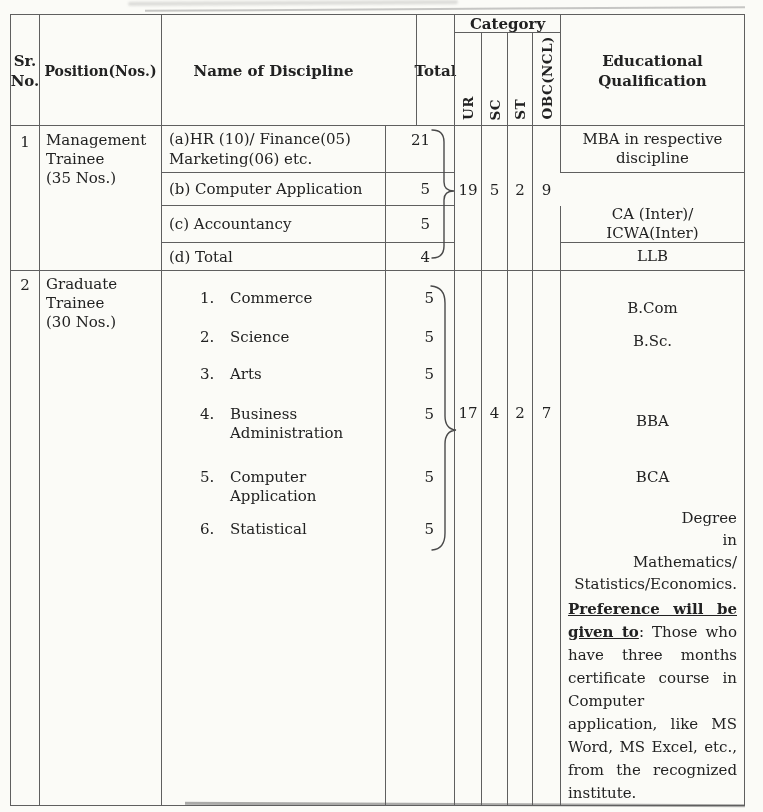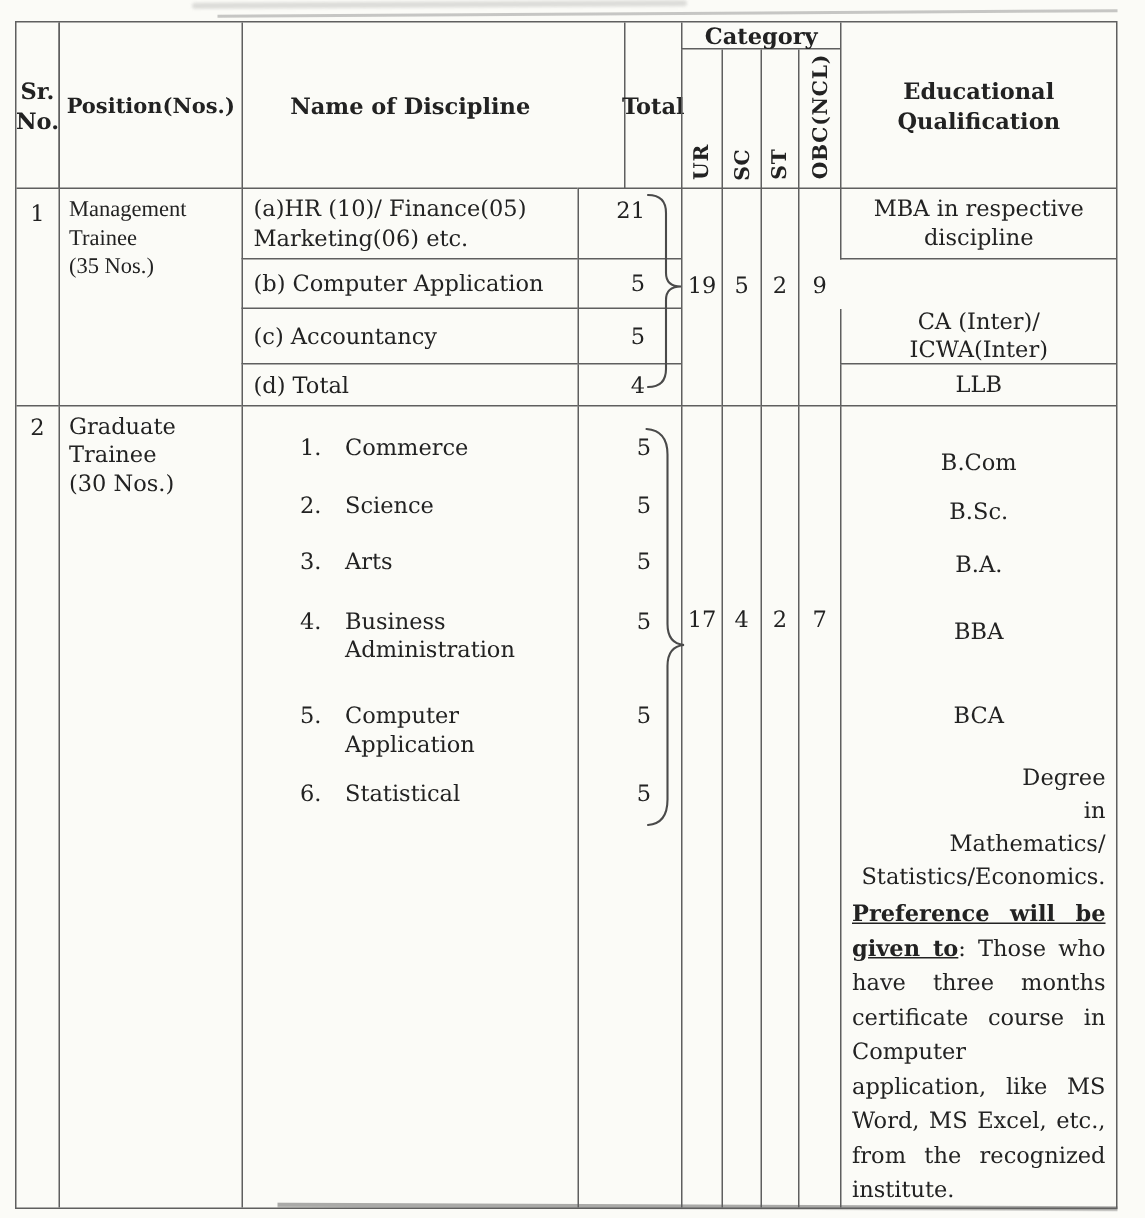--- a/index.html
+++ b/index.html
@@ -57,7 +57,7 @@
 
   
   .r1-sr{grid-area:3/1/7/2;text-align:center;padding-top:7px;}
-  .r1-pos{grid-area:3/2/7/3;padding:5px 6px;line-height:19px;font-family:Liberation Serif, serif;}
+  .r1-pos{grid-area:3/2/7/3;padding:5px 6px;line-height:19px;}
   .r1-da{grid-area:3/3/4/4;}
   .r1-db{grid-area:4/3/5/4;}
   .r1-dc{grid-area:5/3/6/4;}

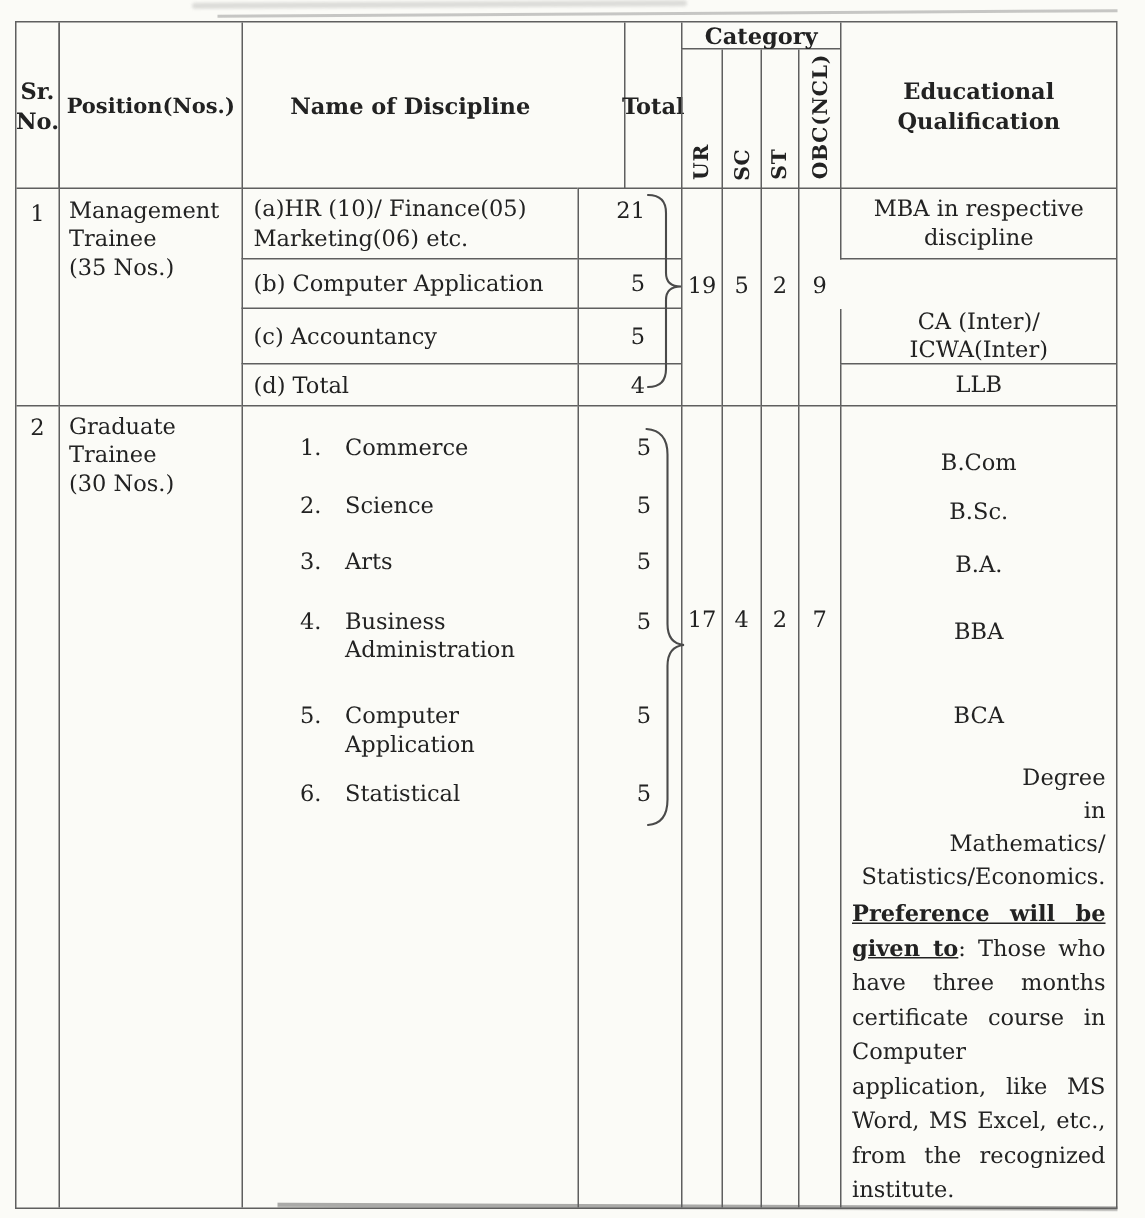--- a/index.html
+++ b/index.html
@@ -239,7 +239,6 @@
     <div class="c bl r2-eq">
       <div class="eq-c" style="top:28px">B.Com</div>
       <div class="eq-c" style="top:61px">B.Sc.</div>
-      <div class="eq-c" style="top:96px">B.A.</div>
       <div class="eq-c" style="top:141px">BBA</div>
       <div class="eq-c" style="top:197px">BCA</div>
       <div class="eq-degree">Degree                      in

